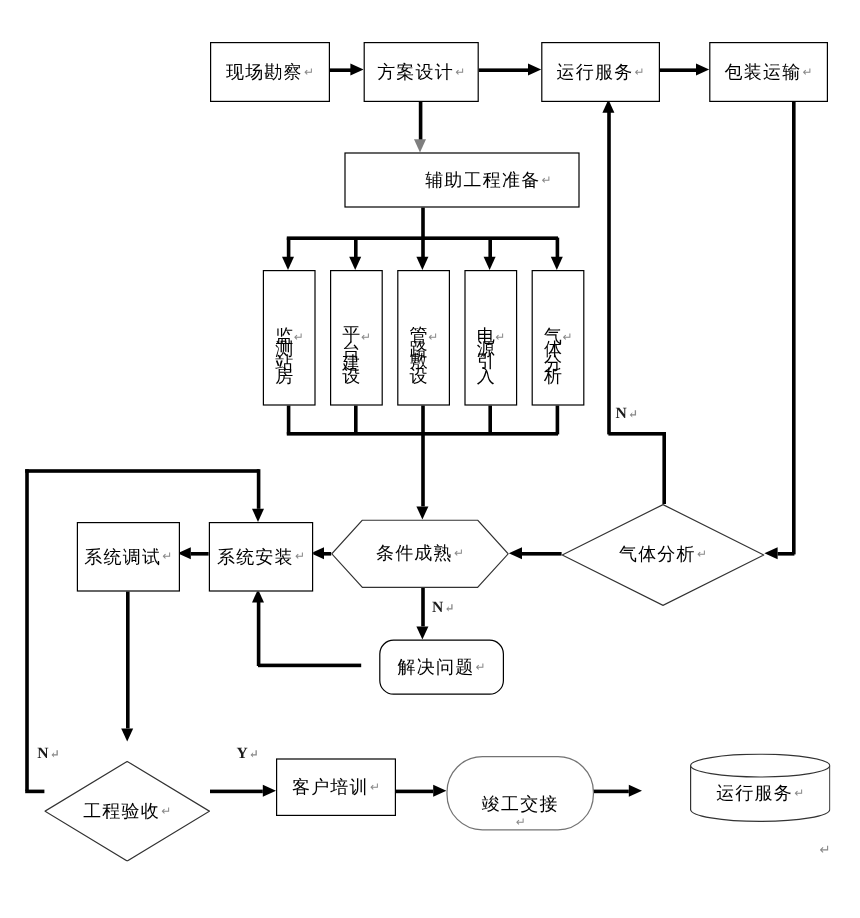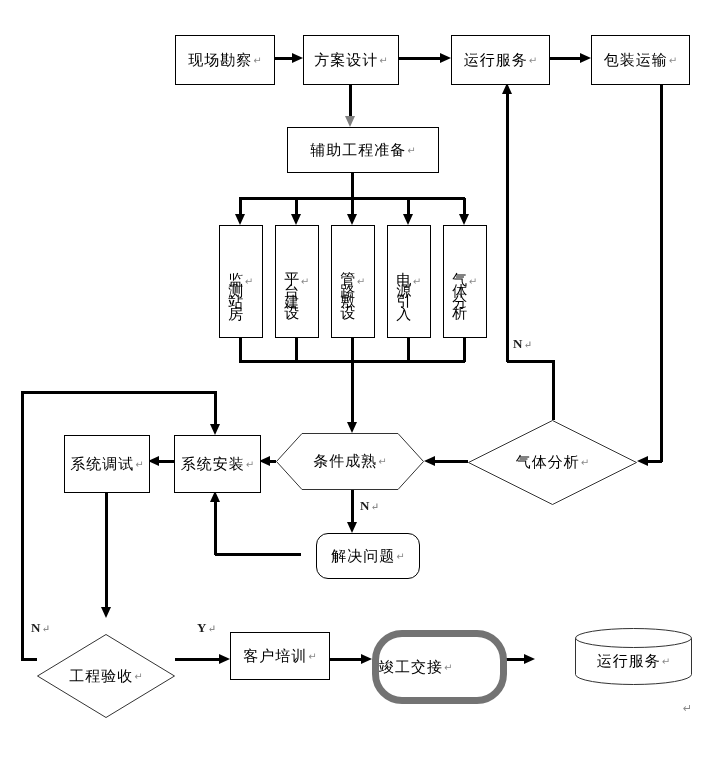--- a/index.html
+++ b/index.html
@@ -42,7 +42,7 @@
   .n-design{left:303px;top:35px;width:94px;height:48px;text-align:right;}
   .n-equip{left:451px;top:35px;width:97px;height:48px;}
   .n-pack{left:591px;top:35px;width:97px;height:48px;}
-  .n-aux{left:287px;top:127px;width:150px;height:44px;}
+  .n-aux{left:287px;top:127px;width:150px;height:44px;padding-left:44px;}
   .n-v1{left:219px;top:225px;width:42px;height:111px;}
   .n-v2{left:275px;top:225px;width:42px;height:111px;}
   .n-v3{left:331px;top:225px;width:42px;height:111px;}

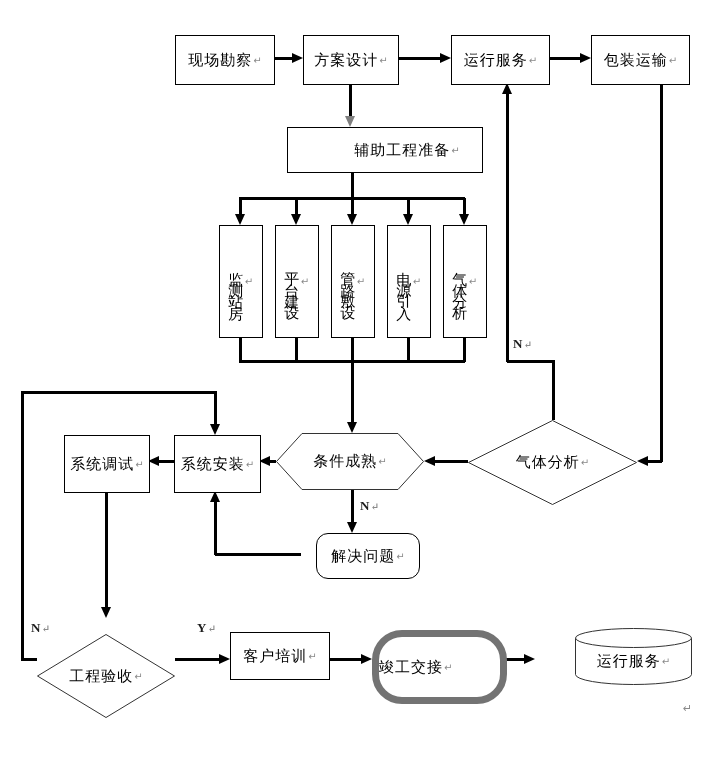--- a/index.html
+++ b/index.html
@@ -26,8 +26,8 @@
   .shape svg{position:absolute;left:0;top:0;}
   .shape .lbl{position:absolute;left:0;top:0;right:0;bottom:0;display:flex;
               align-items:center;justify-content:center;font-size:15px;letter-spacing:1px;}
-  .stadium{position:absolute;background:#fff;border:7px solid #737373;border-radius:30px;
-           display:flex;align-items:center;justify-content:flex-start;font-size:15px;letter-spacing:1px;}
+  .stadium{position:absolute;background:#fff;border:1px solid #737373;border-radius:30px;
+           display:flex;align-items:center;justify-content:flex-end;font-size:15px;letter-spacing:1px;flex-direction:column;}
   .cyl .lbl{padding-top:10px;}
   
   .pilcrow{font-size:10px;color:#8a8a8a;letter-spacing:0;margin-left:1px;}

